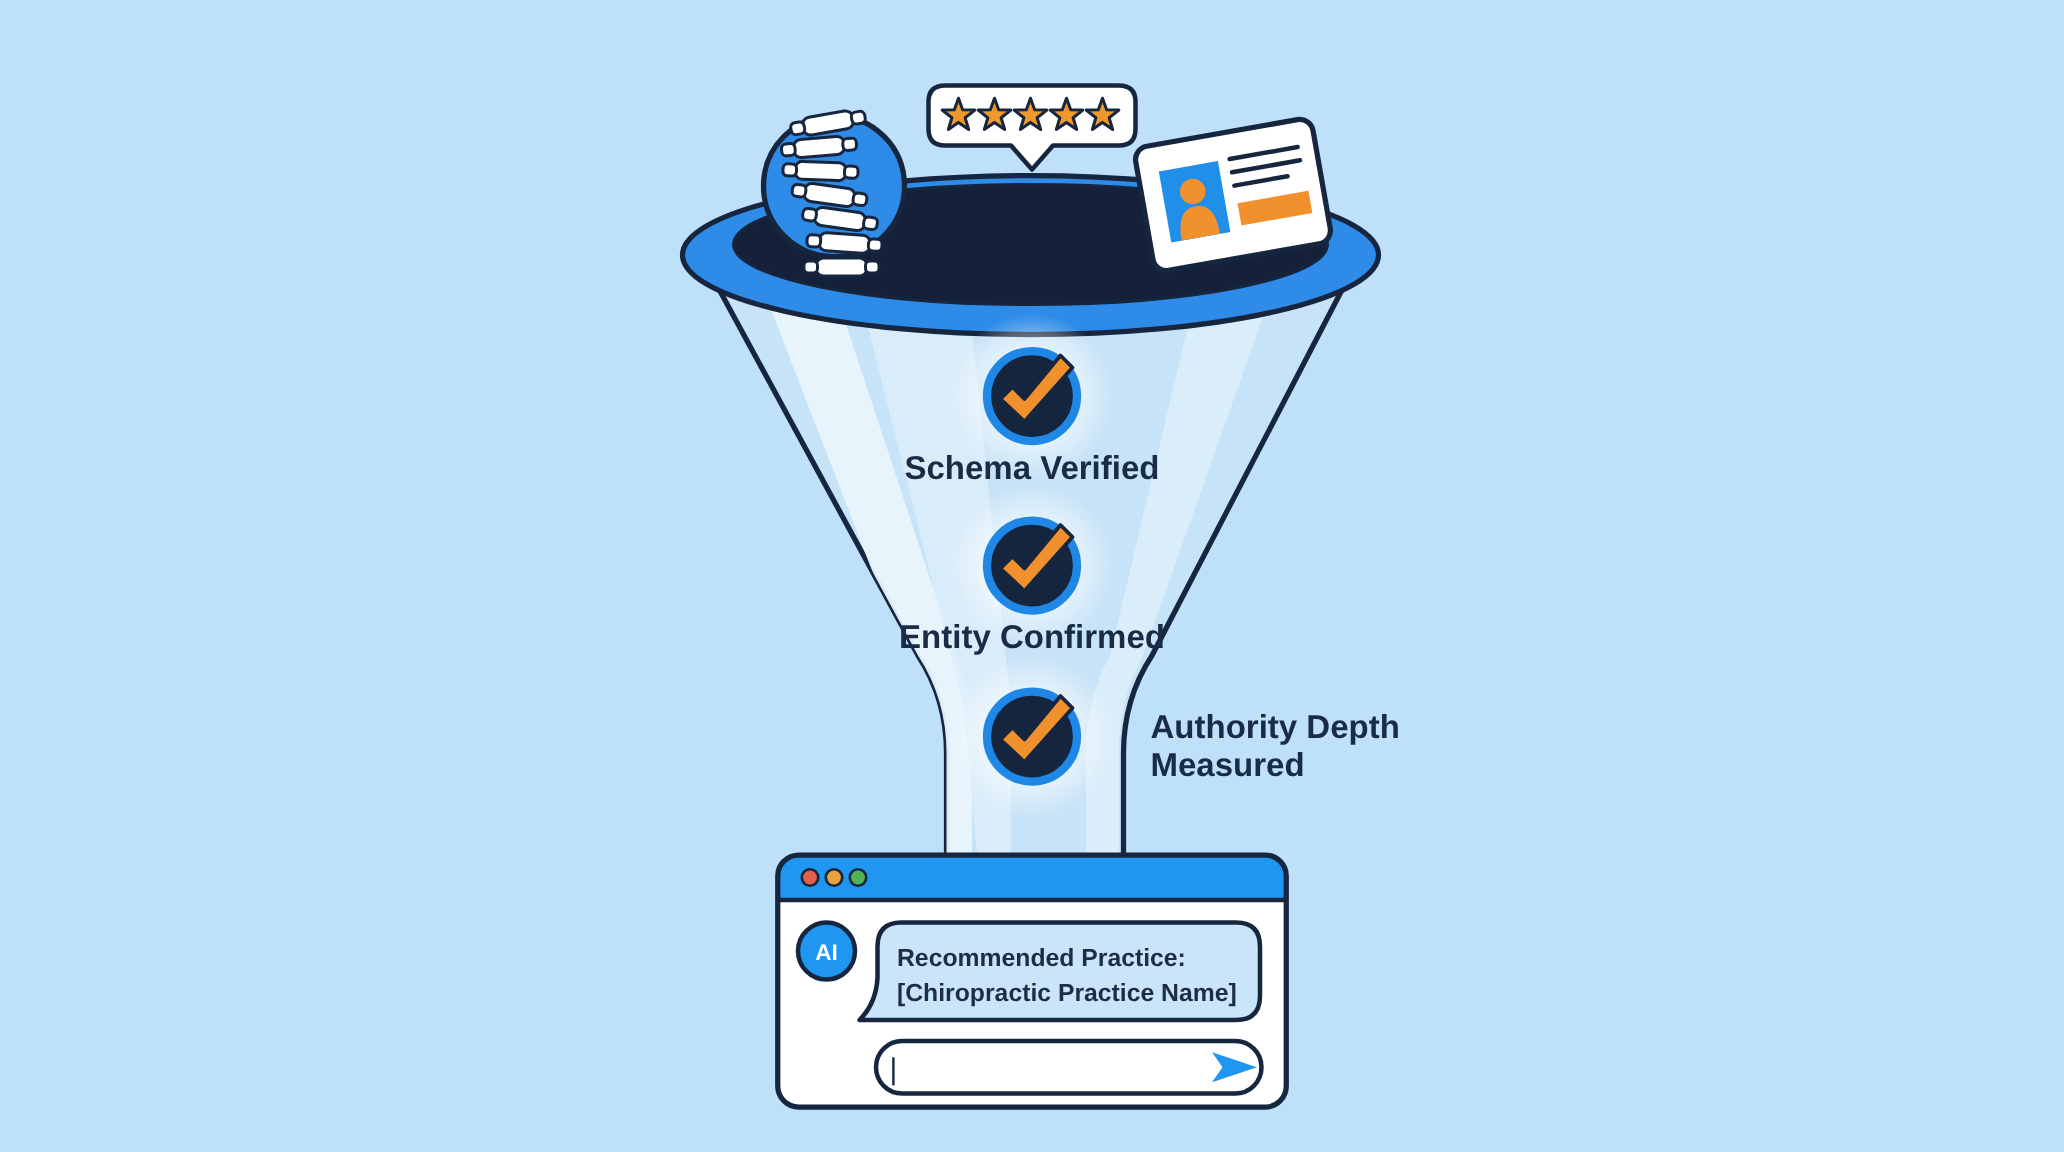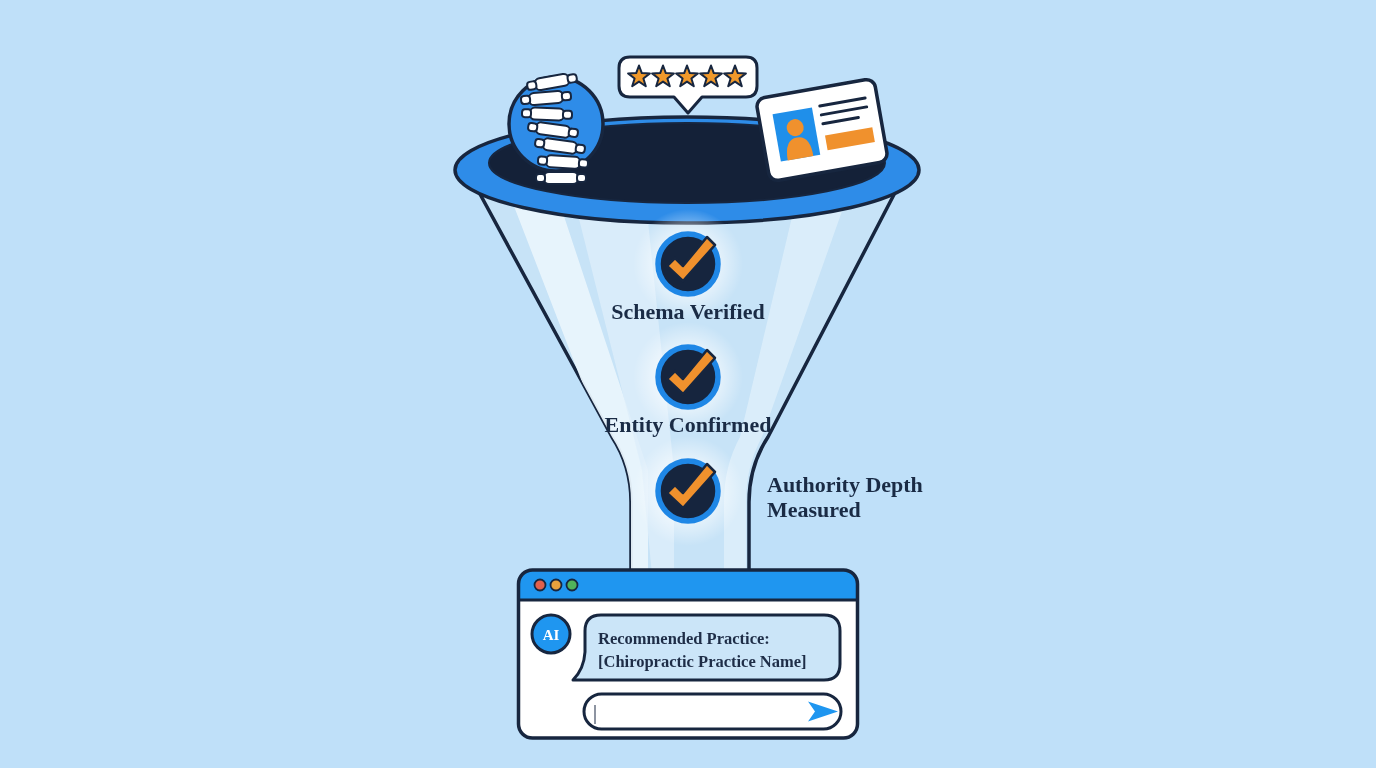--- a/index.html
+++ b/index.html
@@ -13,7 +13,6 @@
     height:768px;
     overflow:hidden;
     background:#BFE0F9;
-    font-family:Liberation Serif, serif;
   }
   svg{display:block;}
   .step-label{font-size:22px;font-weight:700;fill:#1A2B45;}

